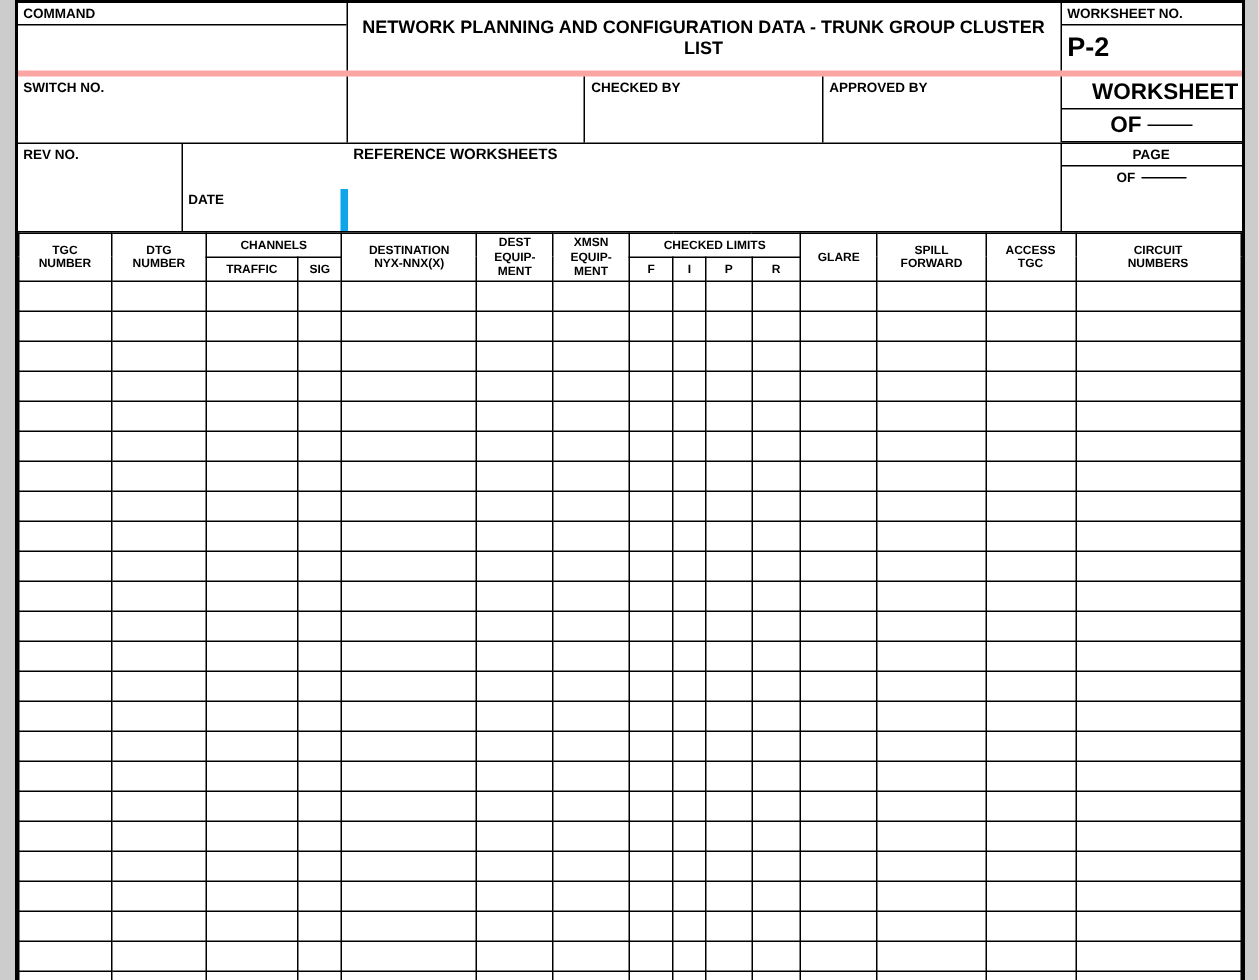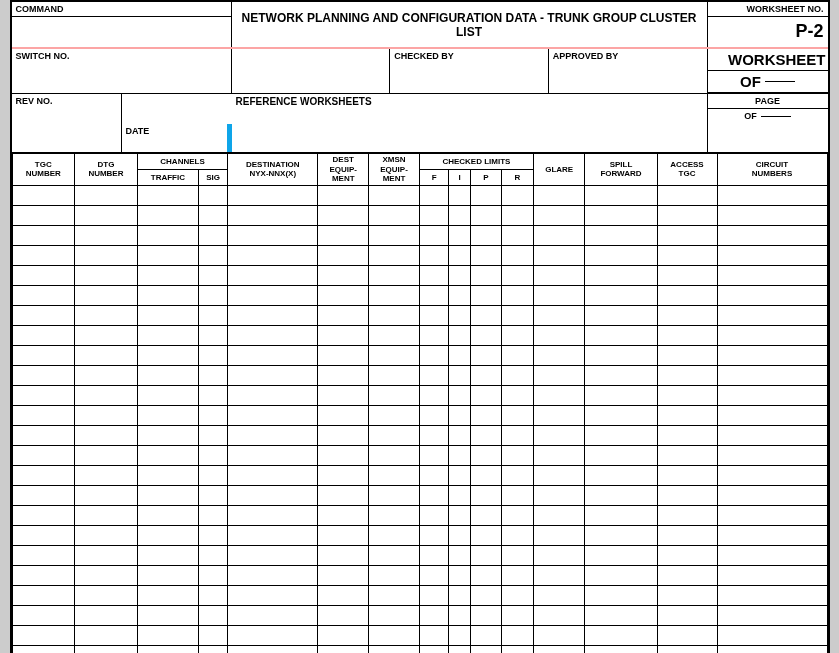--- a/index.html
+++ b/index.html
@@ -61,7 +61,7 @@
       font-weight: bold;
     }
 
-    .top-row { border-bottom: 2px solid #fca5a5; }
+    .top-row { border-bottom: 4px solid #fca5a5; }
   </style>
 </head>
 <body>

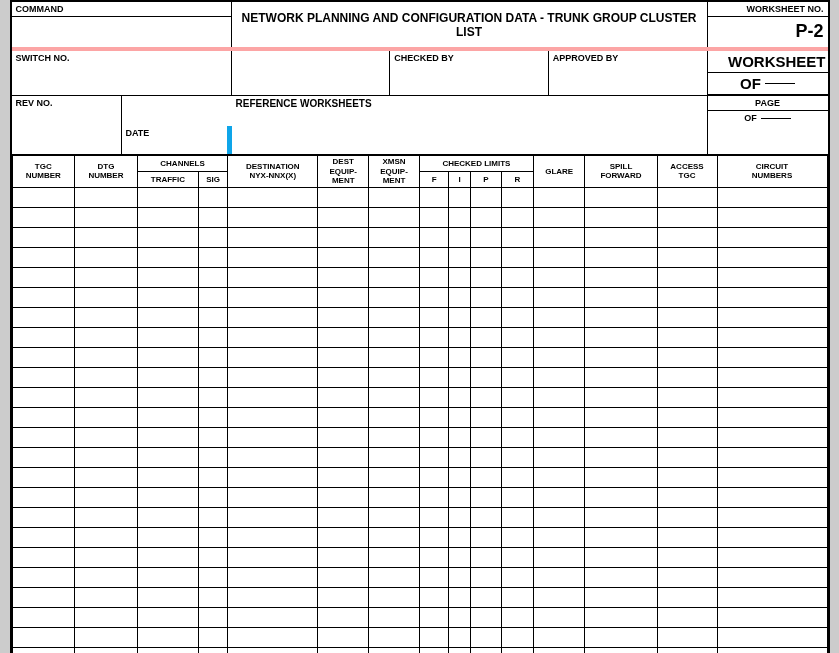--- a/index.html
+++ b/index.html
@@ -11,7 +11,7 @@
     .command-value { height: 30px; }
     .title-block { flex: 1; display: flex; align-items: center; justify-content: center; border-right: 1px solid #000; }
     .title-text { font-size: 12px; font-weight: bold; text-align: center; padding: 4px; }
-    .worksheet-block { width: 120px; text-align: right; }
+    .worksheet-block { width: 120px; text-align: left; }
     .worksheet-label { font-size: 9px; font-weight: bold; padding: 2px 4px; border-bottom: 1px solid #000; }
     .worksheet-num { font-size: 18px; font-weight: bold; padding: 4px; }
 

